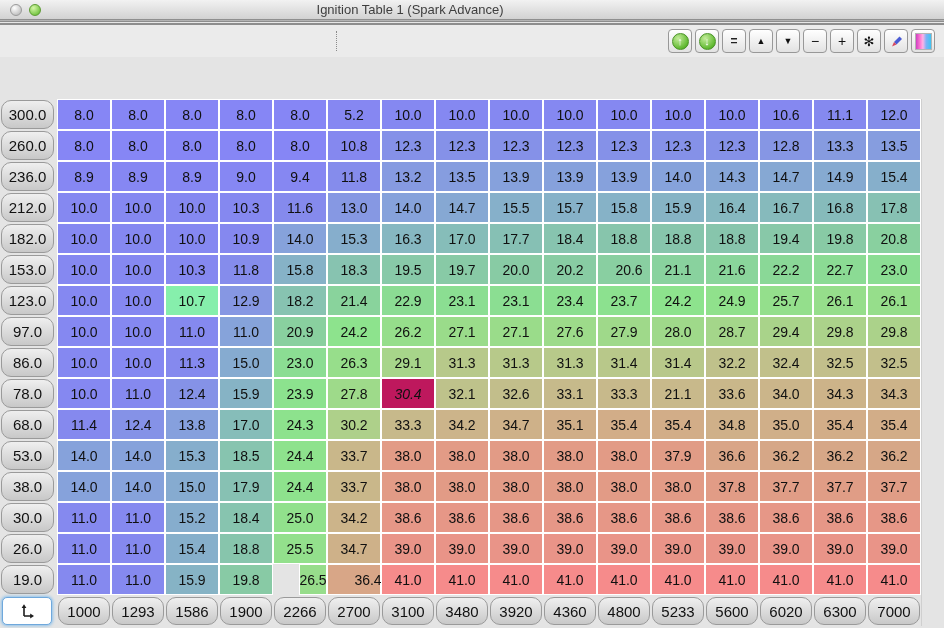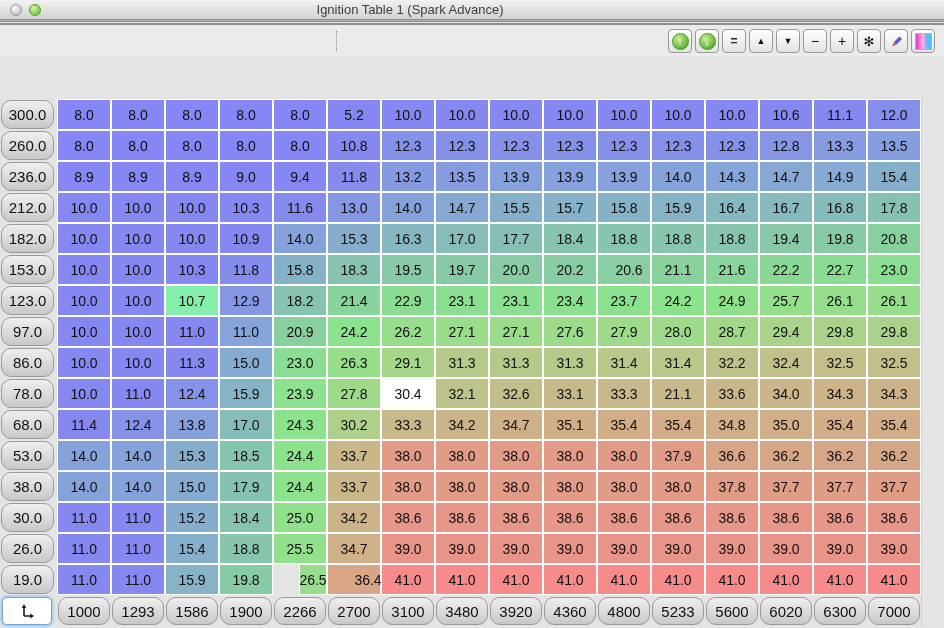--- a/index.html
+++ b/index.html
@@ -282,7 +282,7 @@
       <div class="cell" style="background: rgb(134, 179, 197);">15.9</div>
       <div class="cell" style="background: rgb(140, 226, 142);">23.9</div>
       <div class="cell" style="background: rgb(158, 218, 138);">27.8</div>
-      <div class="cell" style="background: #ffffff;">30.4</div>
+      <div class="cell" style="background: #be185d; font-style: italic;">30.4</div>
       <div class="cell" style="background: rgb(190, 194, 139);">32.1</div>
       <div class="cell" style="background: rgb(194, 190, 139);">32.6</div>
       <div class="cell" style="background: rgb(198, 186, 139);">33.1</div>

